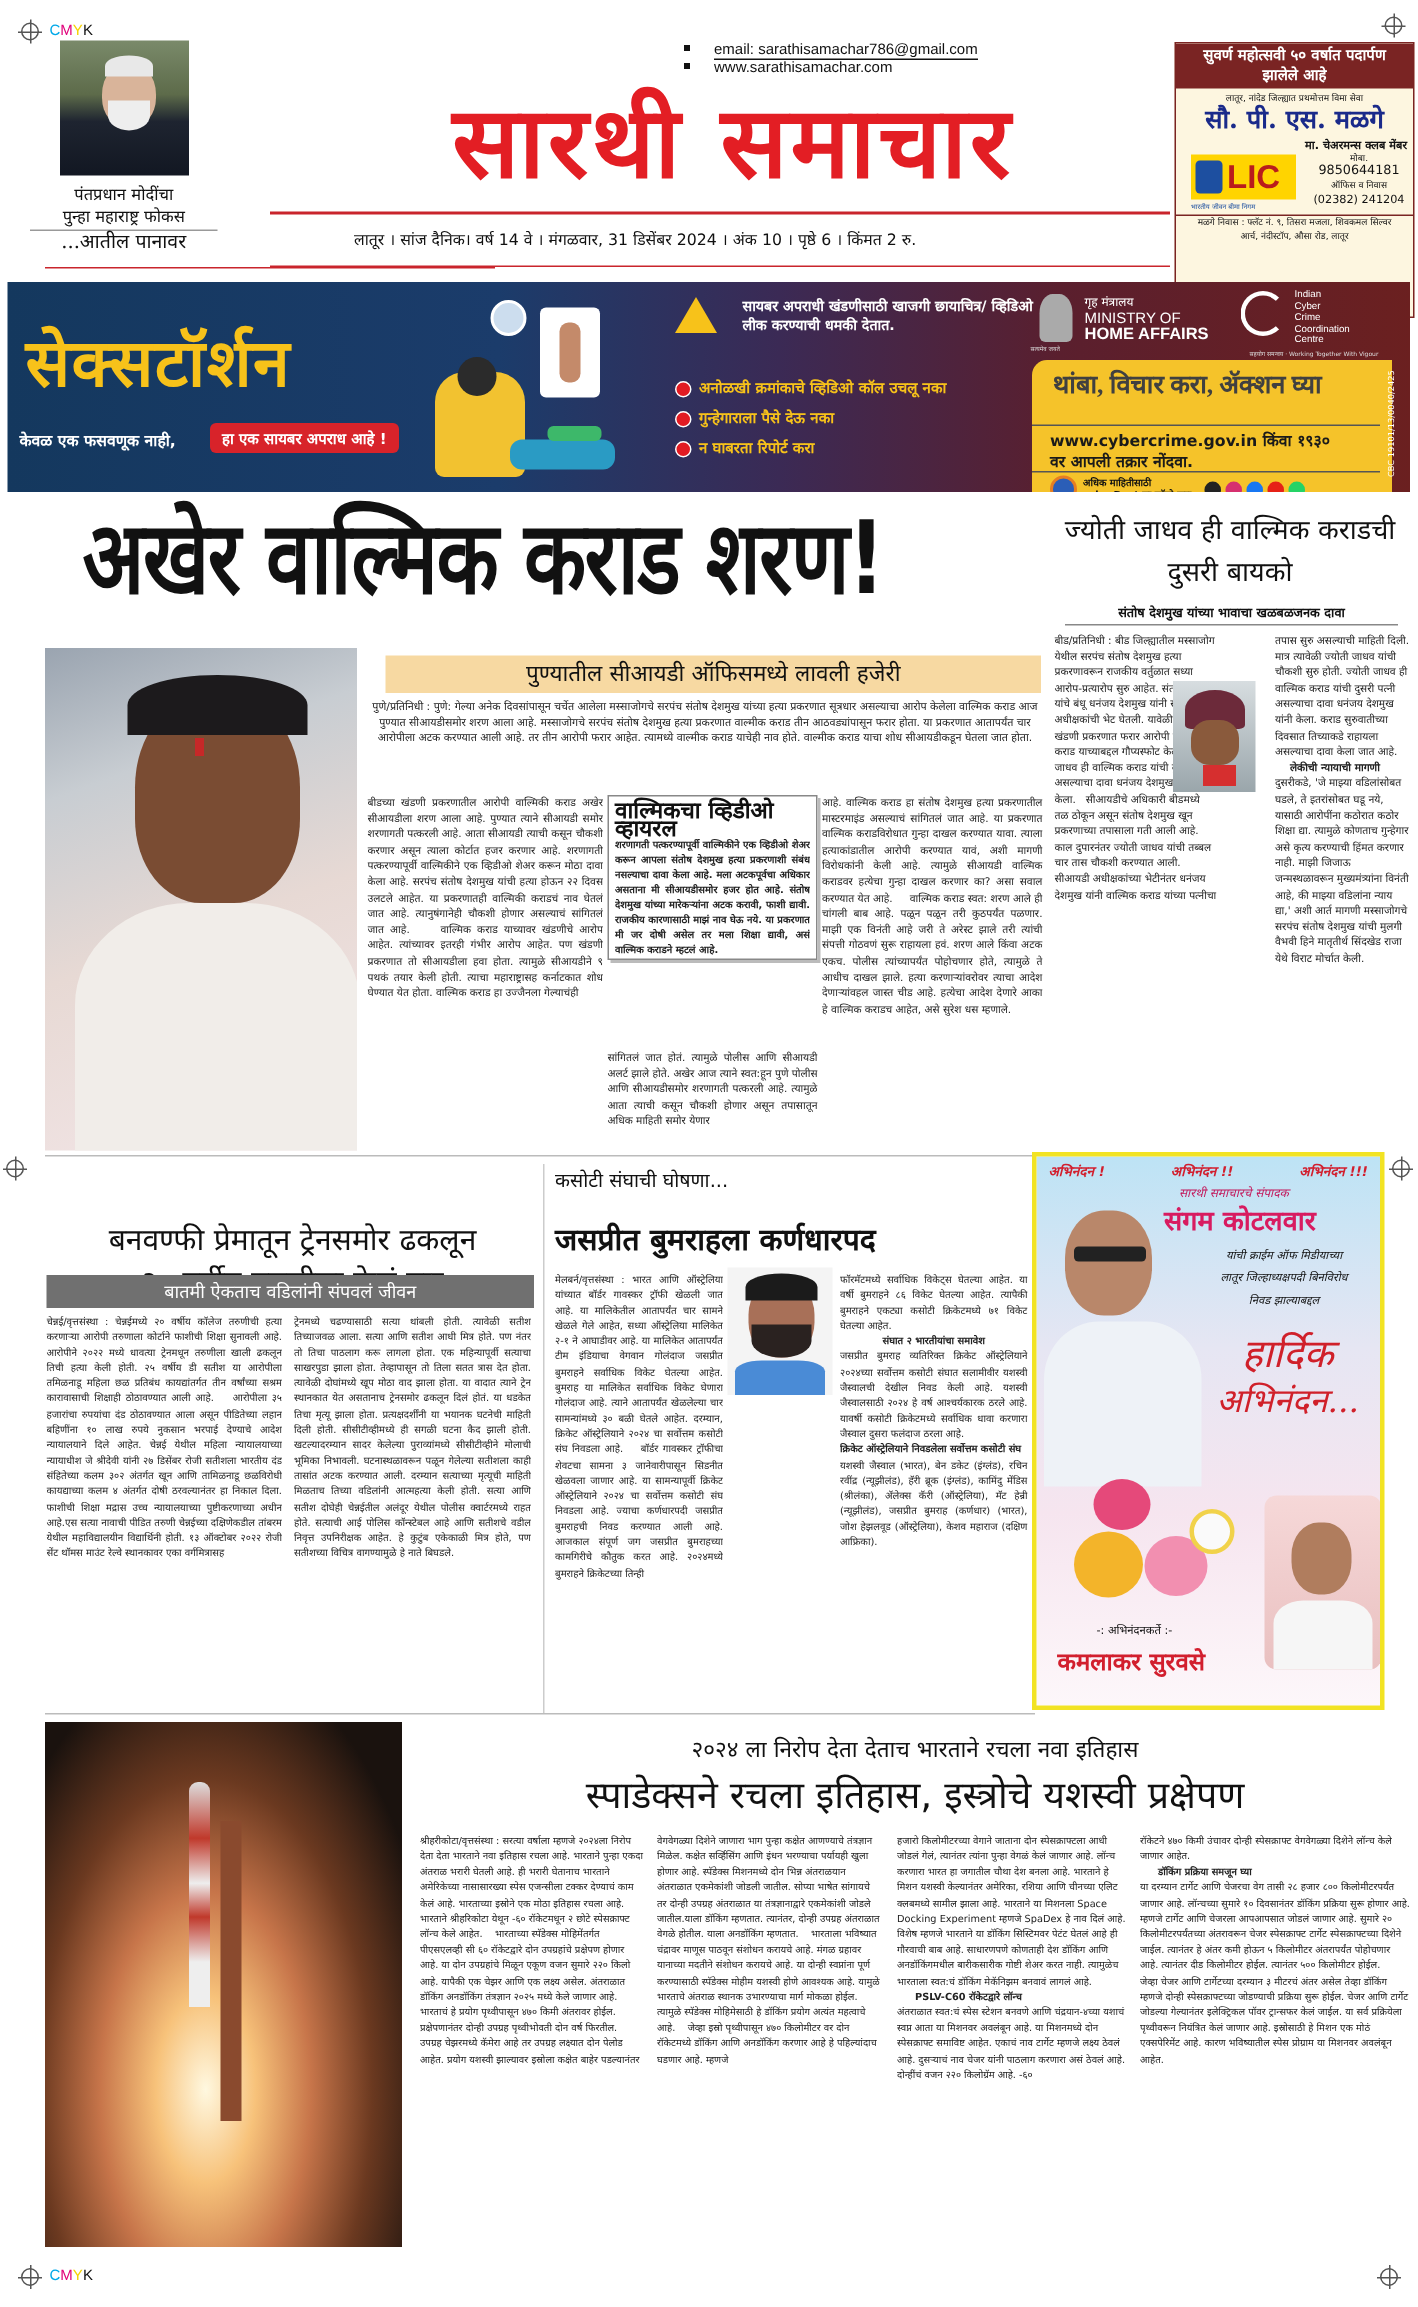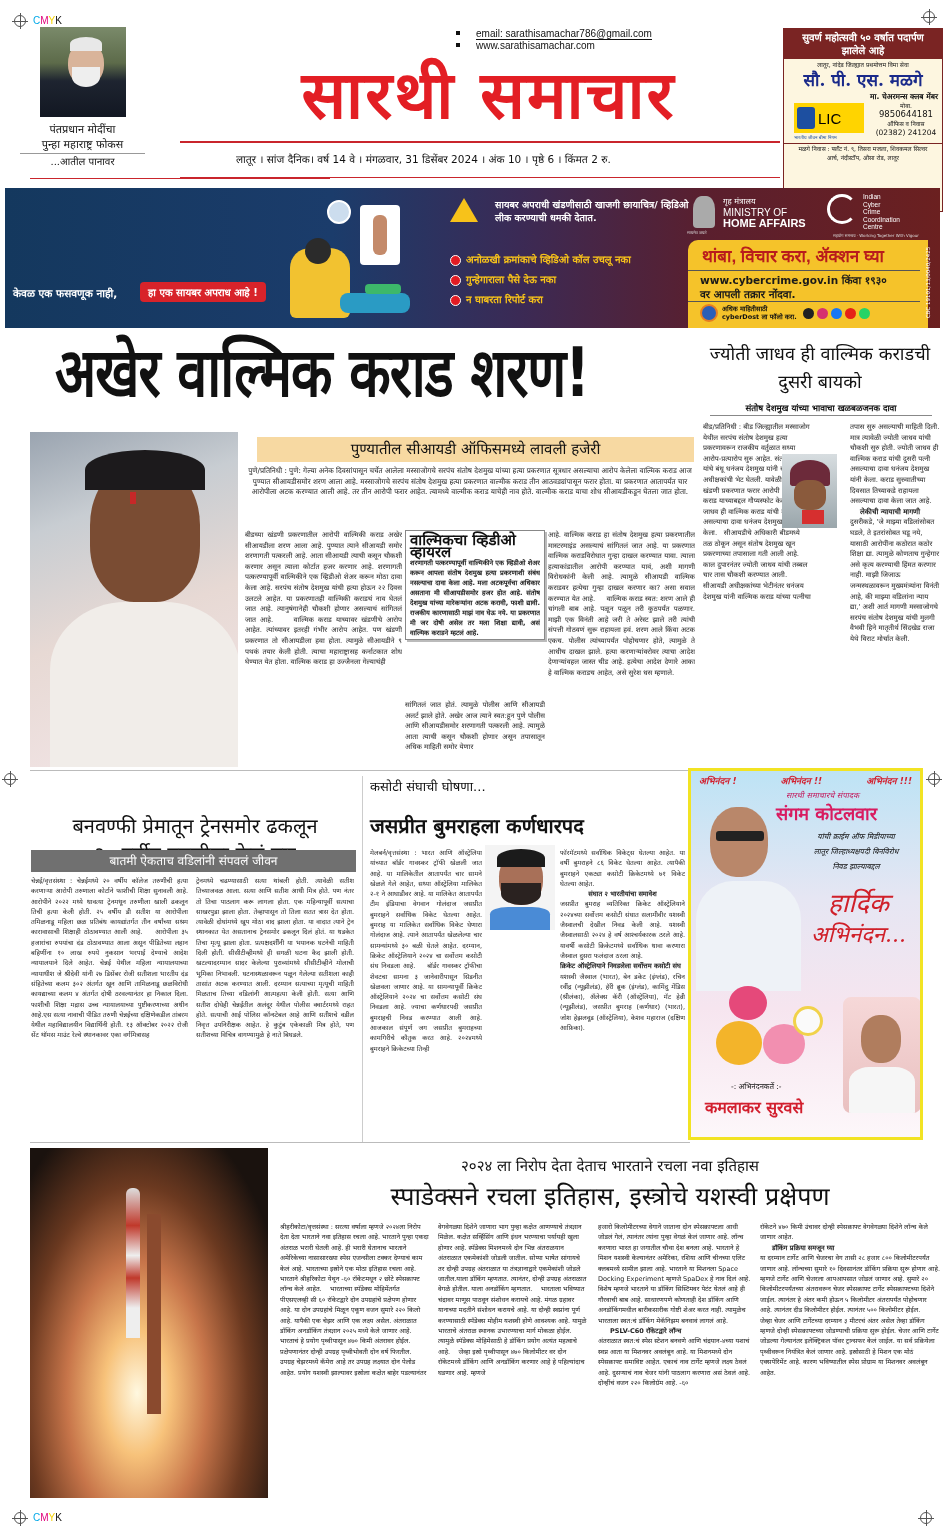--- a/index.html
+++ b/index.html
@@ -63,7 +63,7 @@
   <div style="position:relative;height:40px;margin-top:2px">
     <div style="position:absolute;left:10px;top:0;width:70px;height:30px;background:#ffd400;display:flex;align-items:center">
       <span style="display:inline-block;width:18px;height:22px;background:#1d4fa0;border-radius:3px;margin:0 3px"></span>
-      <span style="color:#000000;font-weight:normal;font-size:15px;font-family:'Liberation Sans',sans-serif">LIC</span>
+      <span style="color:#b91c1c;font-weight:bold;font-size:22px;font-family:'Liberation Sans',sans-serif">LIC</span>
     </div>
     <div style="position:absolute;left:10px;top:31px;font-size:4.5px;color:#1d4fa0">भारतीय जीवन बीमा निगम</div>
     <div style="position:absolute;left:88px;top:-2px;width:68px;text-align:center;font-size:6px;line-height:9px">

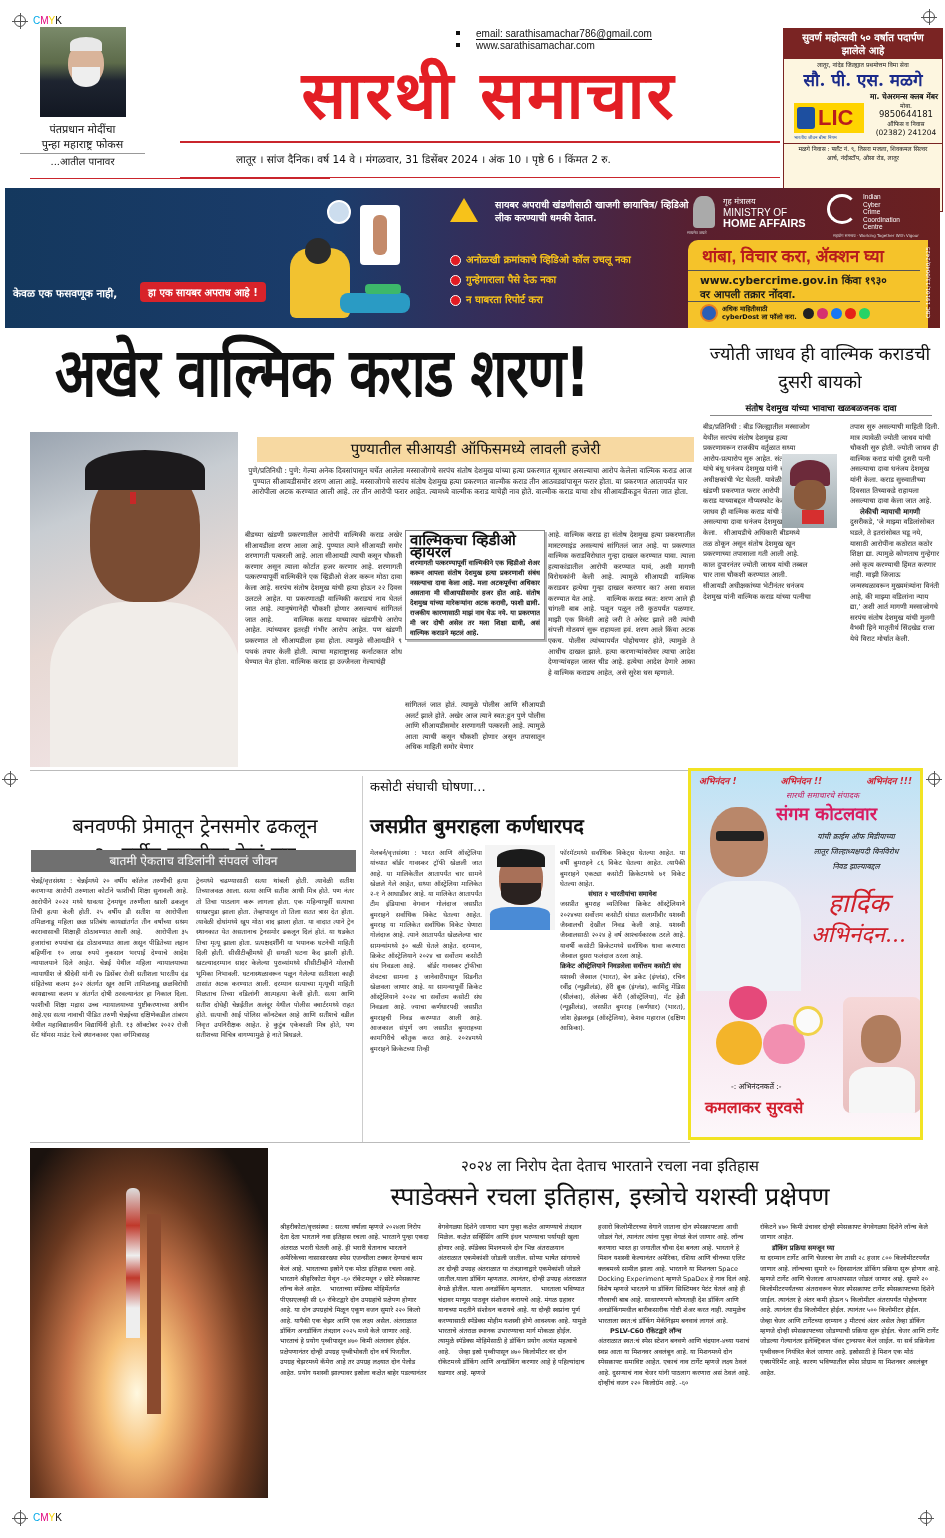--- a/index.html
+++ b/index.html
@@ -42,7 +42,7 @@
 <div class="abs" style="left:20px;top:122px;width:125px;text-align:center;font-size:11px;line-height:15px;font-family:'DejaVu Serif',serif">
   <div>पंतप्रधान मोदींचा</div>
   <div style="border-bottom:1px solid #999;padding-bottom:1px">पुन्हा महाराष्ट्र फोकस</div>
-  <div style="font-size:10px">...आतील पानावर</div>
+  <div style="font-size:13px">...आतील पानावर</div>
 </div>
 <div class="abs rule-red" style="left:30px;top:178px;width:300px;height:1px"></div>
 

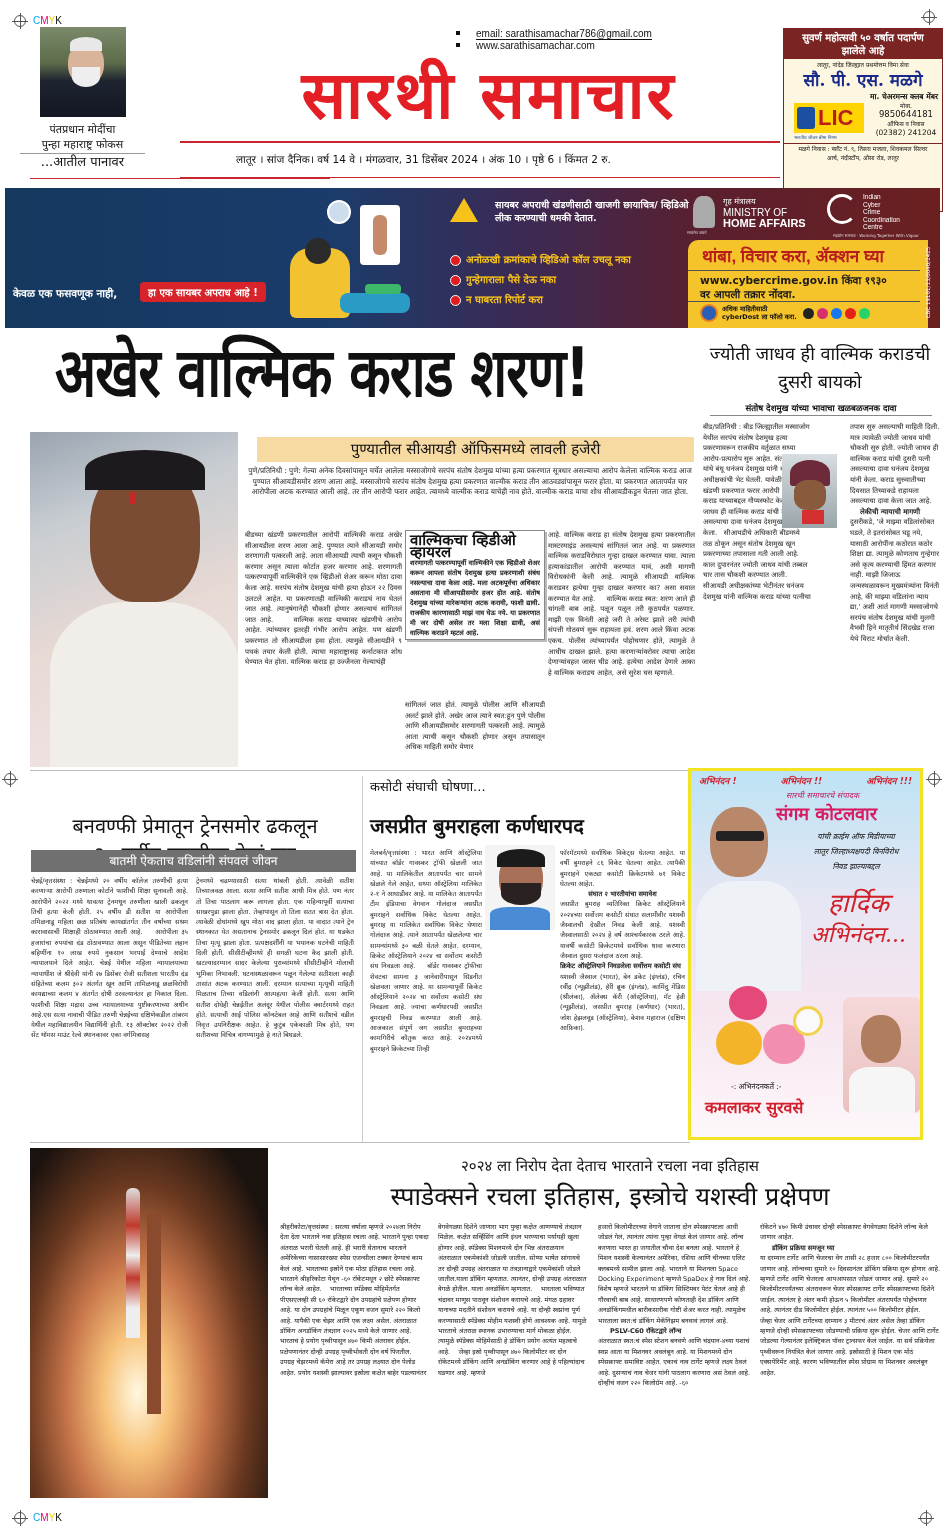--- a/index.html
+++ b/index.html
@@ -77,6 +77,7 @@
 </div>
 
 <div class="abs banner" style="left:5px;top:188px;width:935px;height:140px;overflow:hidden">
+  <div class="yellow-t" style="position:absolute;left:12px;top:22px;font-size:44px;font-family:'DejaVu Serif',serif;letter-spacing:1px">सेक्सटॉर्शन</div>
   <div style="position:absolute;left:8px;top:98px;color:#fff;font-size:10.5px;font-weight:bold">केवळ एक फसवणूक नाही,</div>
   <div class="redpill" style="position:absolute;left:135px;top:94px;font-size:10px">हा एक सायबर अपराध आहे !</div>
 

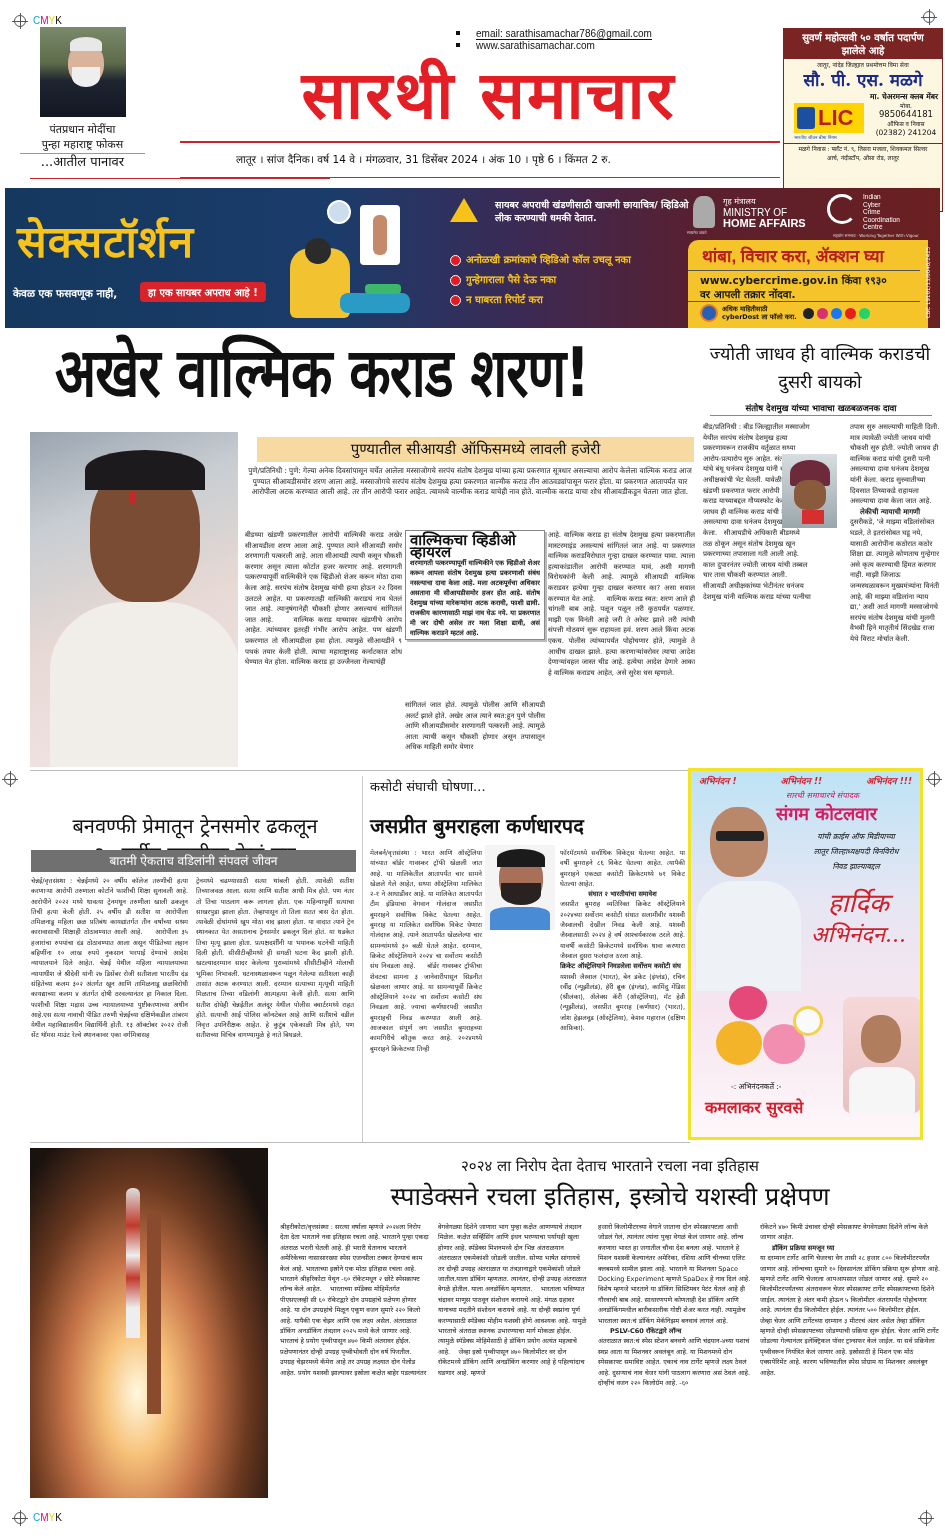--- a/index.html
+++ b/index.html
@@ -115,7 +115,7 @@
   </div>
   <div style="position:absolute;left:828px;top:45px;color:#ddd;font-size:4px;white-space:nowrap">सहयोग समन्वय · Working Together With Vigour</div>
   <div class="ybox" style="position:absolute;left:683px;top:52px;width:240px;height:88px">
-    <div style="font-size:17px;font-weight:bold;color:#b91c1c;padding:4px 0 3px 14px;font-family:Liberation Sans, sans-serif;border-bottom:1px solid #555;margin-right:8px">थांबा, विचार करा, ॲक्शन घ्या</div>
+    <div style="font-size:17px;font-weight:bold;color:#404040;padding:4px 0 16px 14px;font-family:Liberation Serif, serif;border-bottom:1px solid #555;margin-right:8px">थांबा, विचार करा, ॲक्शन घ्या</div>
     <div style="font-size:10.5px;font-weight:bold;color:#1a1a1a;padding:2px 0 0 12px">www.cybercrime.gov.in किंवा १९३०</div>
     <div style="font-size:10.5px;font-weight:bold;color:#1a1a1a;padding-left:12px;border-bottom:1px solid #555;margin-right:8px">वर आपली तक्रार नोंदवा.</div>
     <div style="display:flex;align-items:center;padding:2px 0 0 12px">

